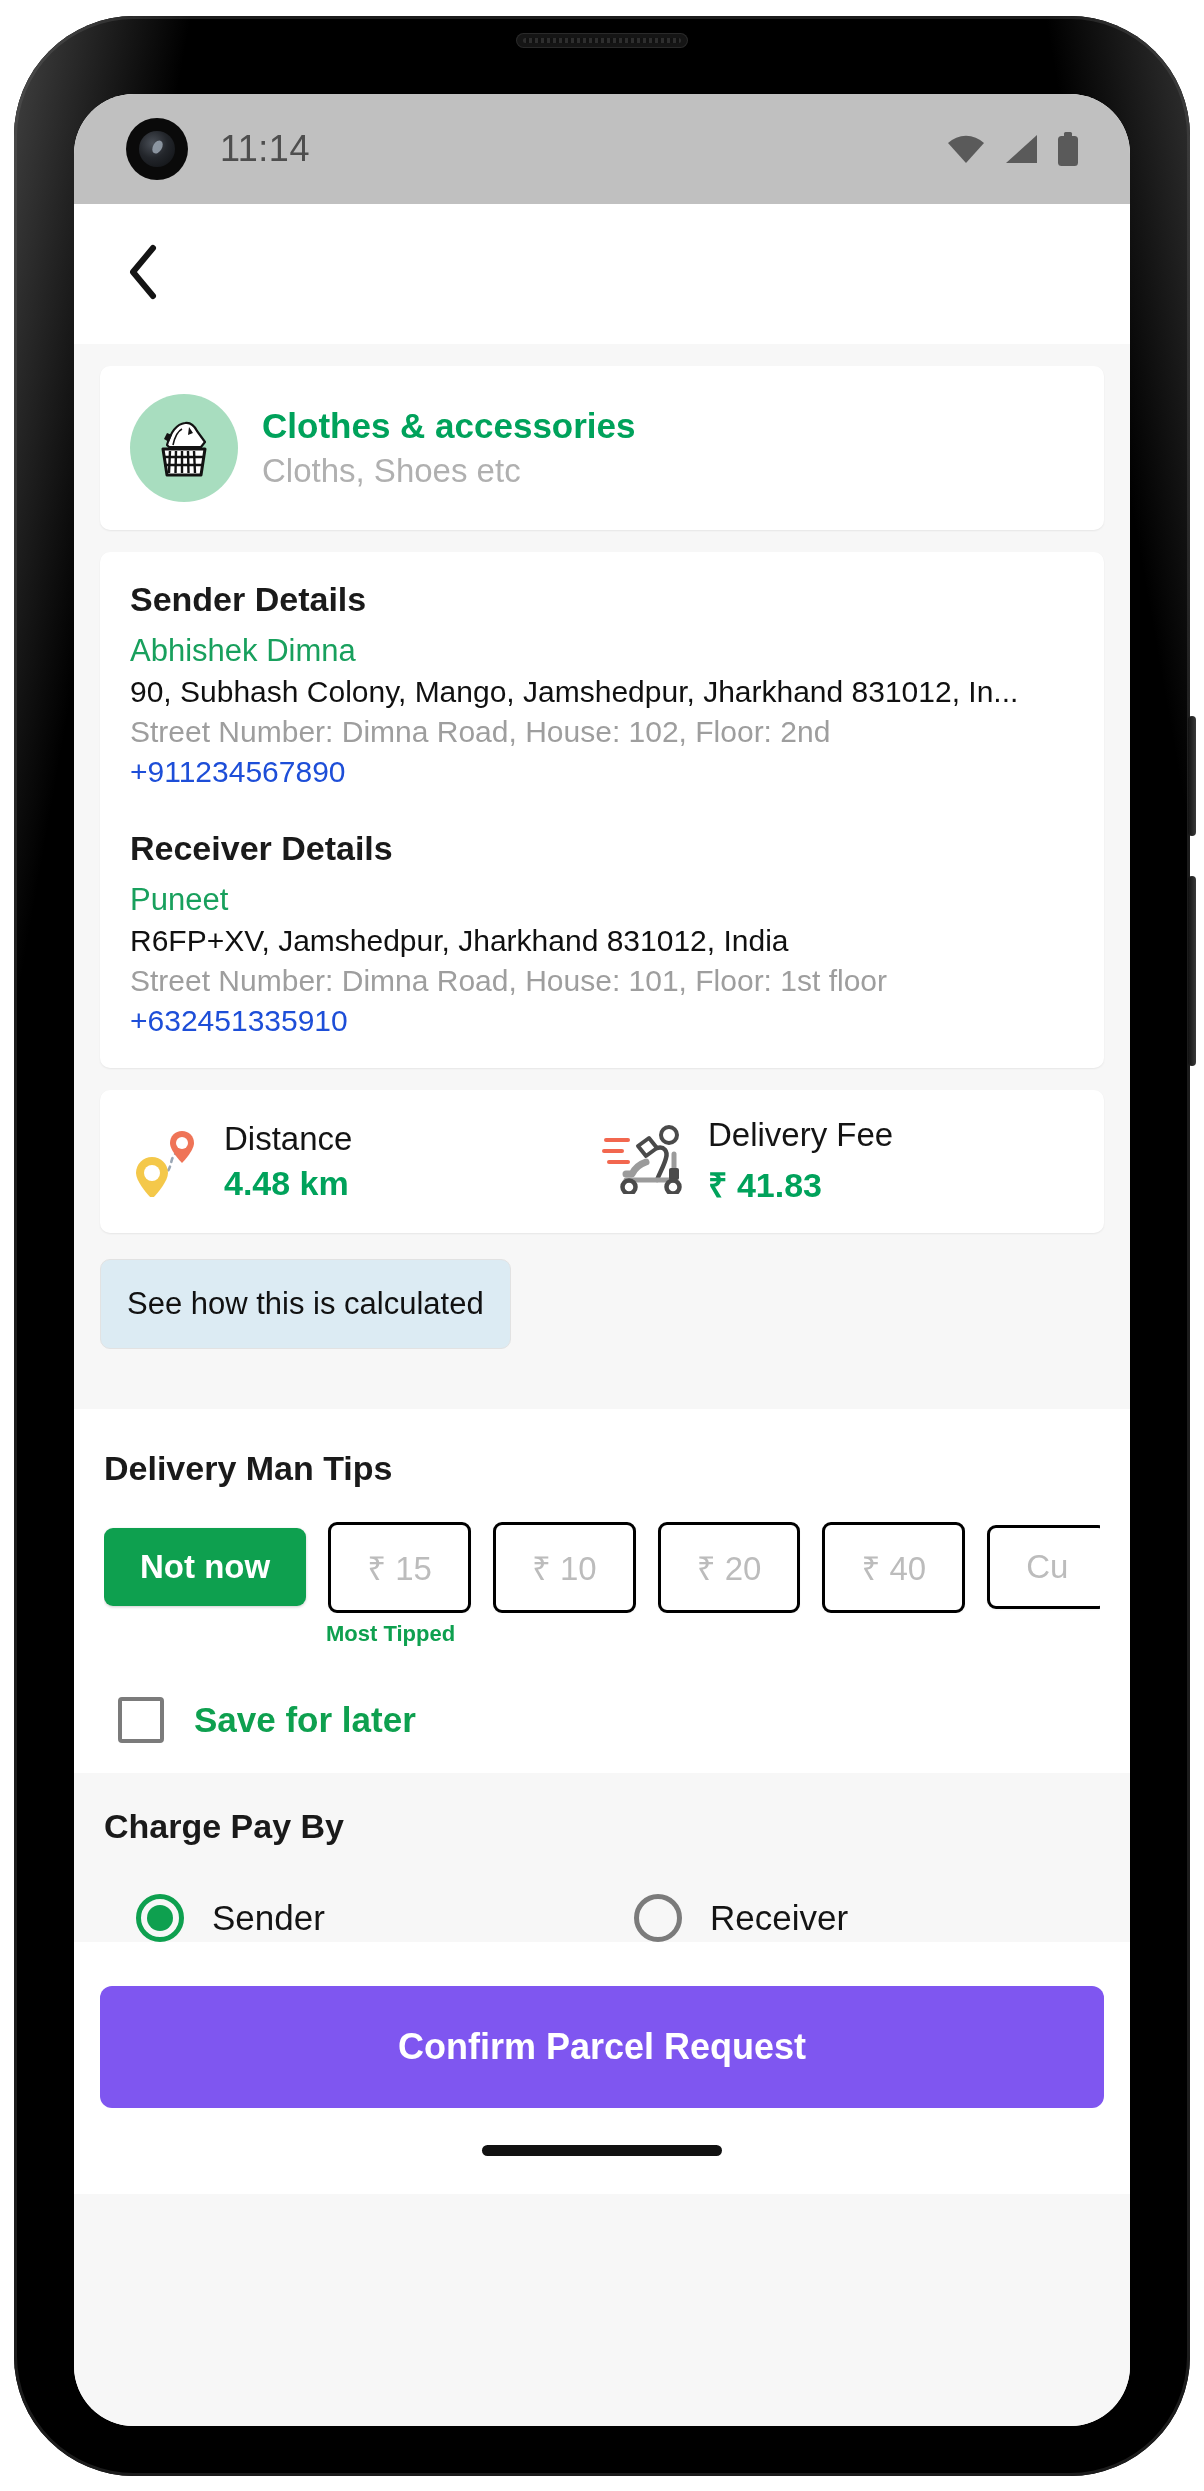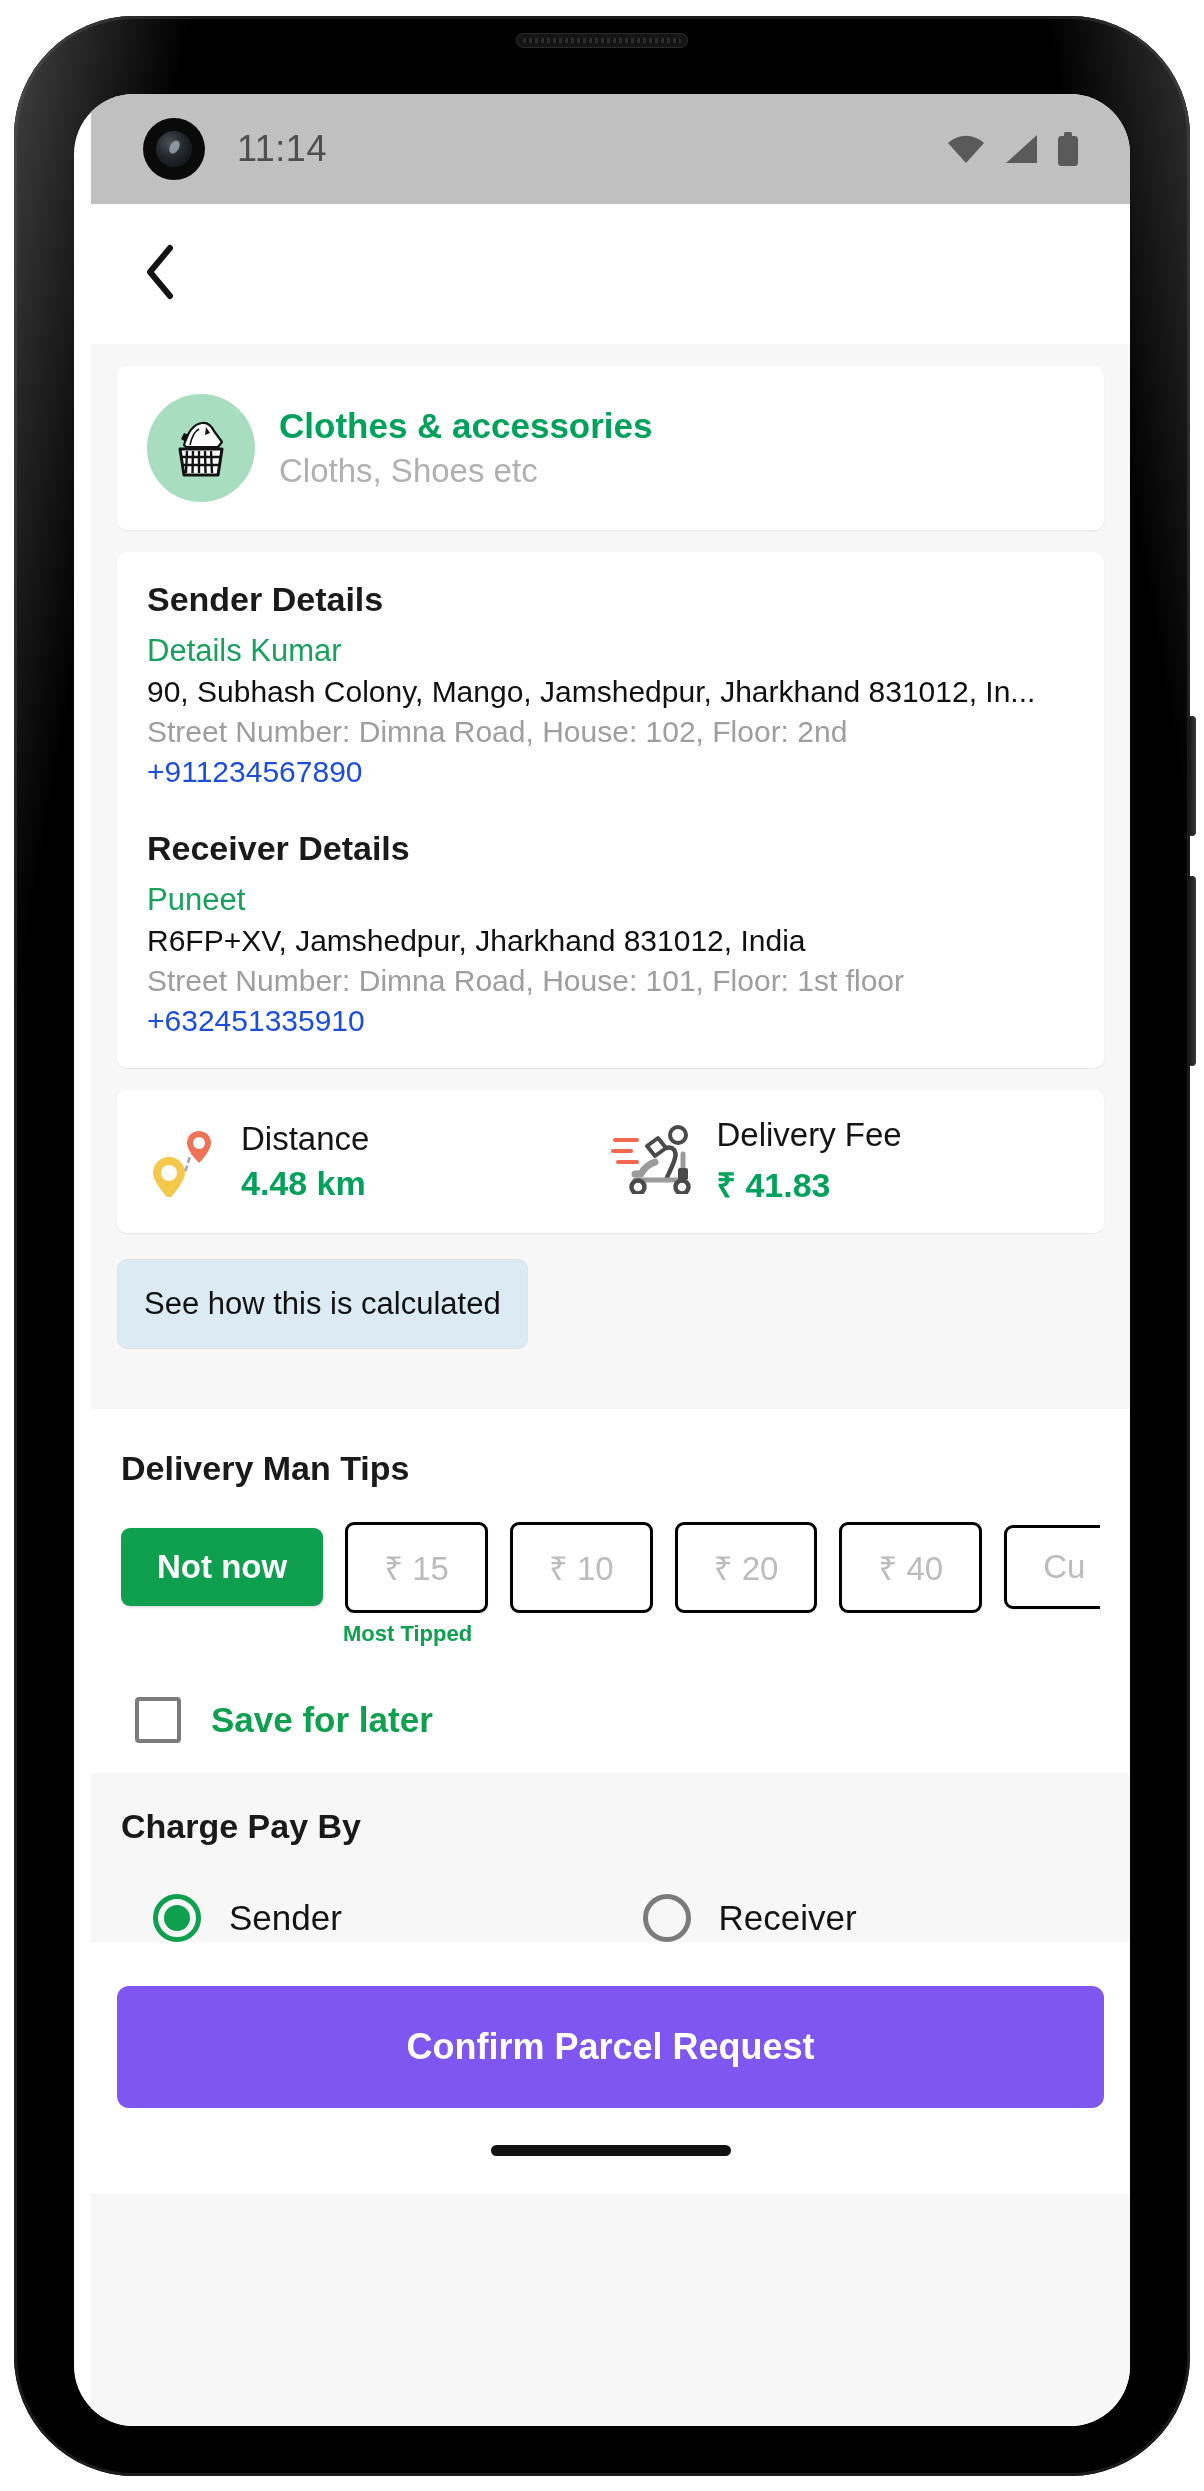--- a/index.html
+++ b/index.html
@@ -52,7 +52,6 @@
     background: #fff;
     border-radius: 60px;
     overflow: hidden;
-    padding-left: 17px;
   }
 
   

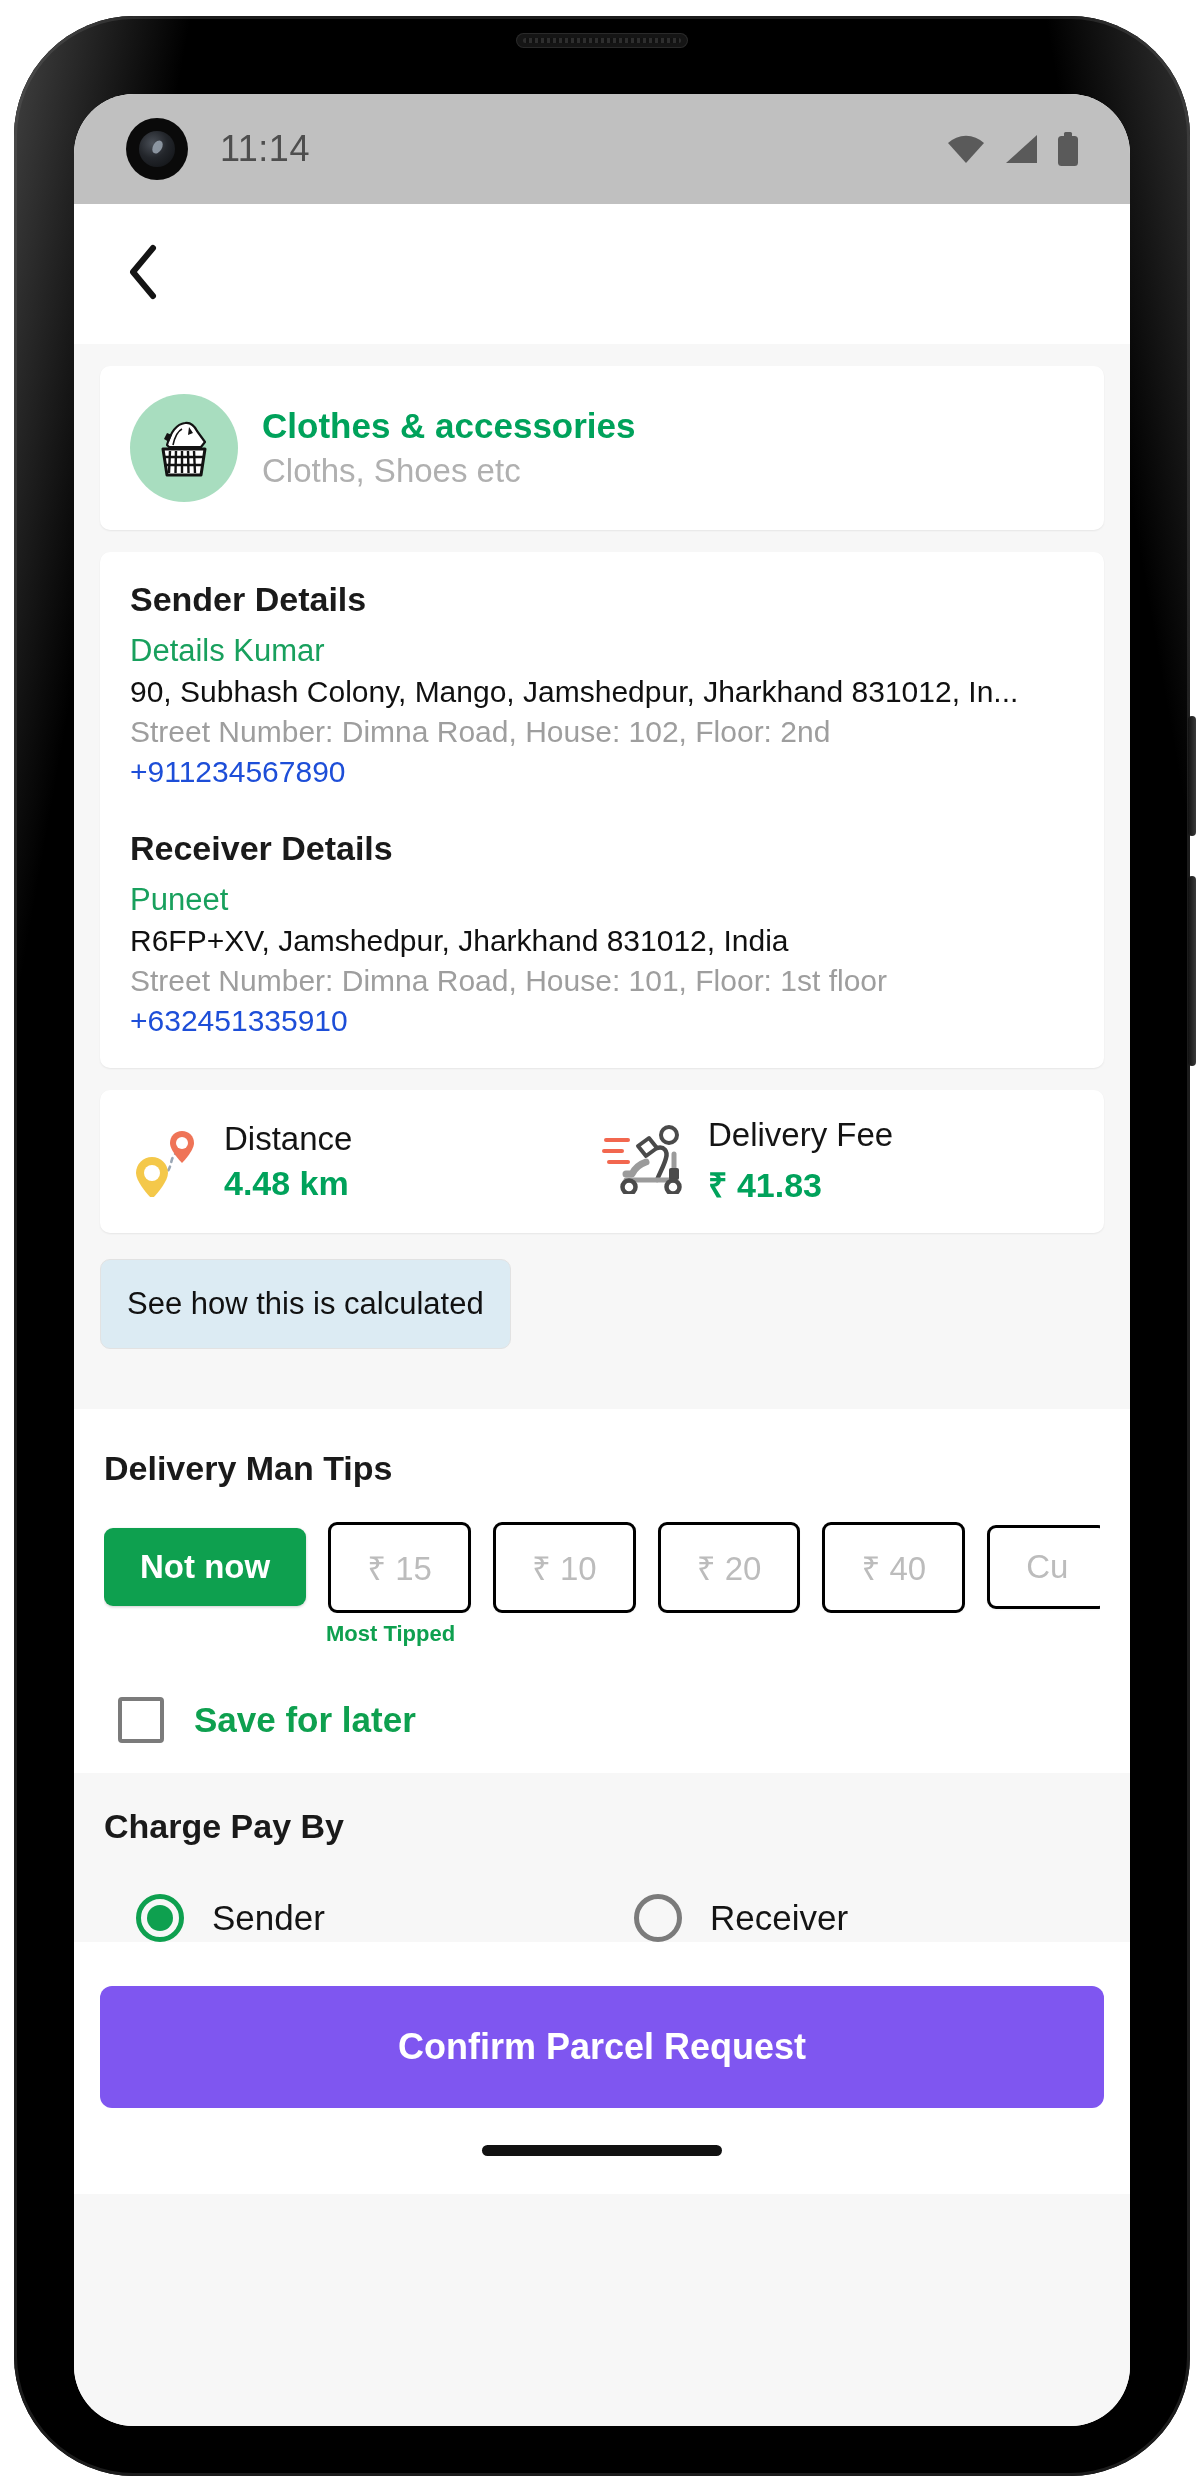--- a/index.html
+++ b/index.html
@@ -287,7 +287,7 @@
         <div class="card det-card">
           <div>
             <div class="det-h">Sender Details</div>
-            <div class="det-name">Details Kumar</div>
+            <div class="det-name">Abhishek Dimna</div>
             <div class="det-addr">90, Subhash Colony, Mango, Jamshedpur, Jharkhand 831012, In...</div>
             <div class="det-meta">Street Number: Dimna Road, House: 102, Floor: 2nd</div>
             <div class="det-phone">+911234567890</div>

